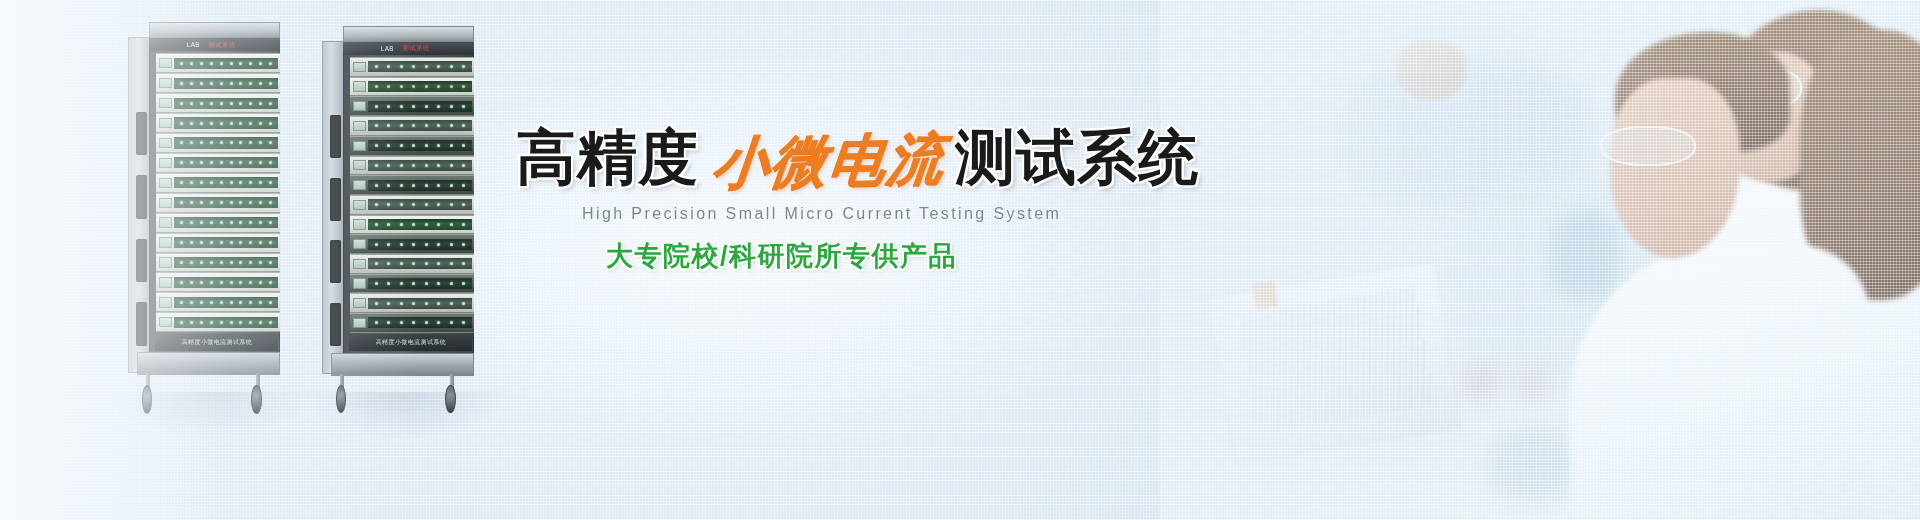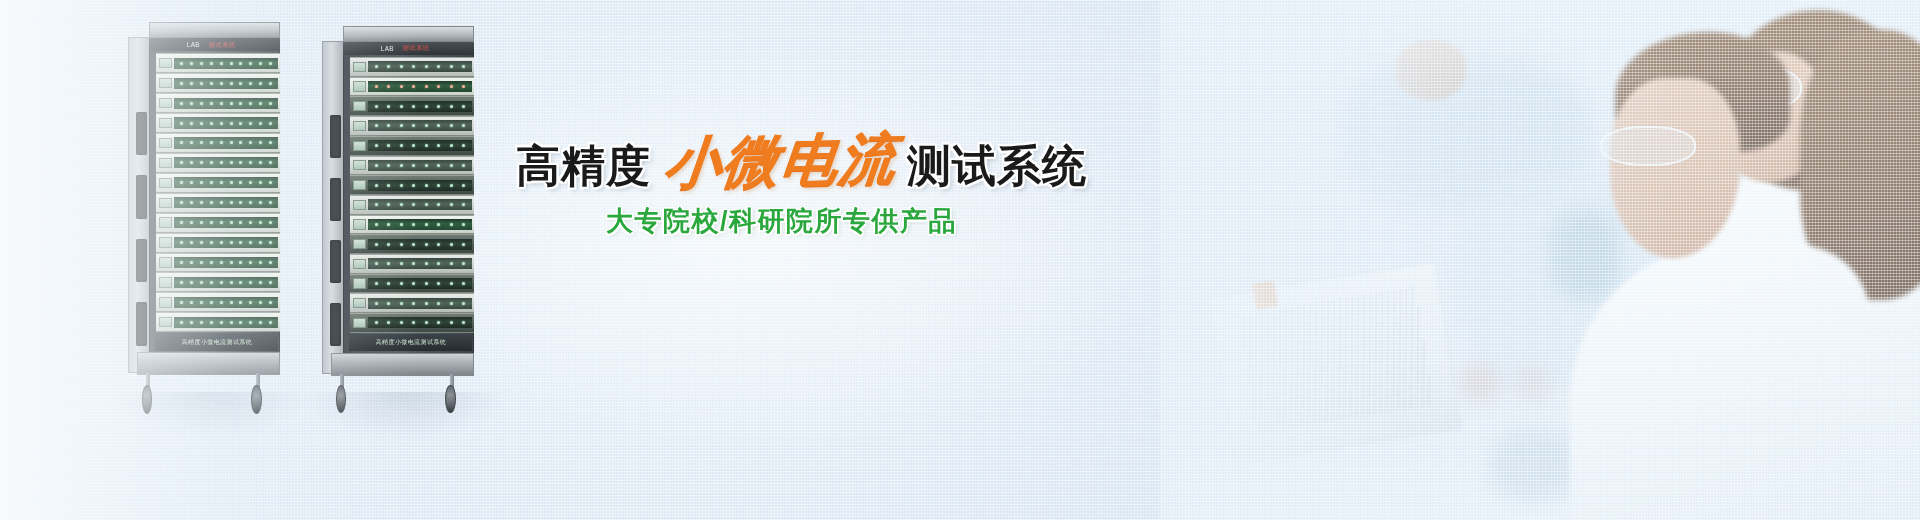--- a/index.html
+++ b/index.html
@@ -243,7 +243,7 @@
     height:62px;
   }
   .hl-black {
-    font-size:44px;
+    font-size:60px;
     font-weight:bold;
     color:#1a1a1a;
     letter-spacing:1px;

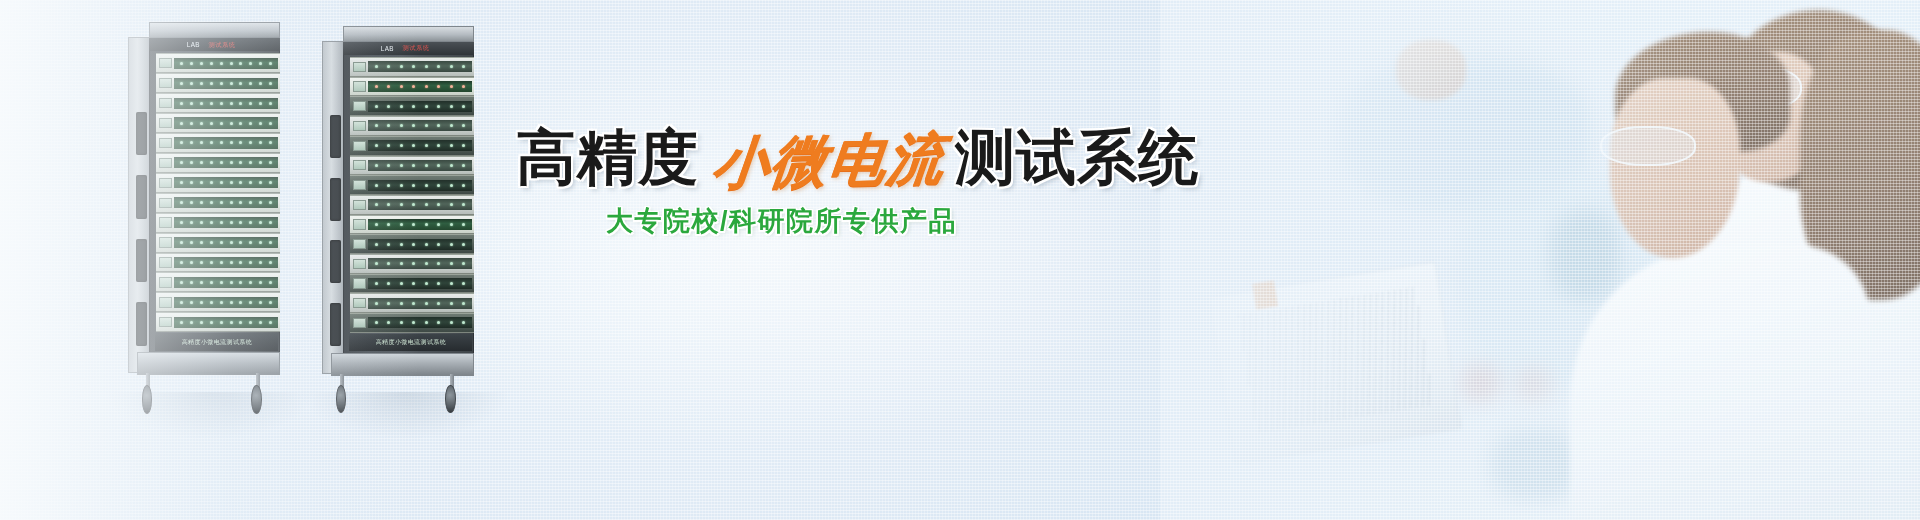--- a/index.html
+++ b/index.html
@@ -789,6 +789,7 @@
       <span class="hl-orange">小微电流</span>
       <span class="hl-black">测试系统</span>
     </div>
+    <div class="subline">High Precision Small Micro Current Testing System</div>
     <div class="tagline">大专院校/科研院所专供产品</div>
   </div>
 

